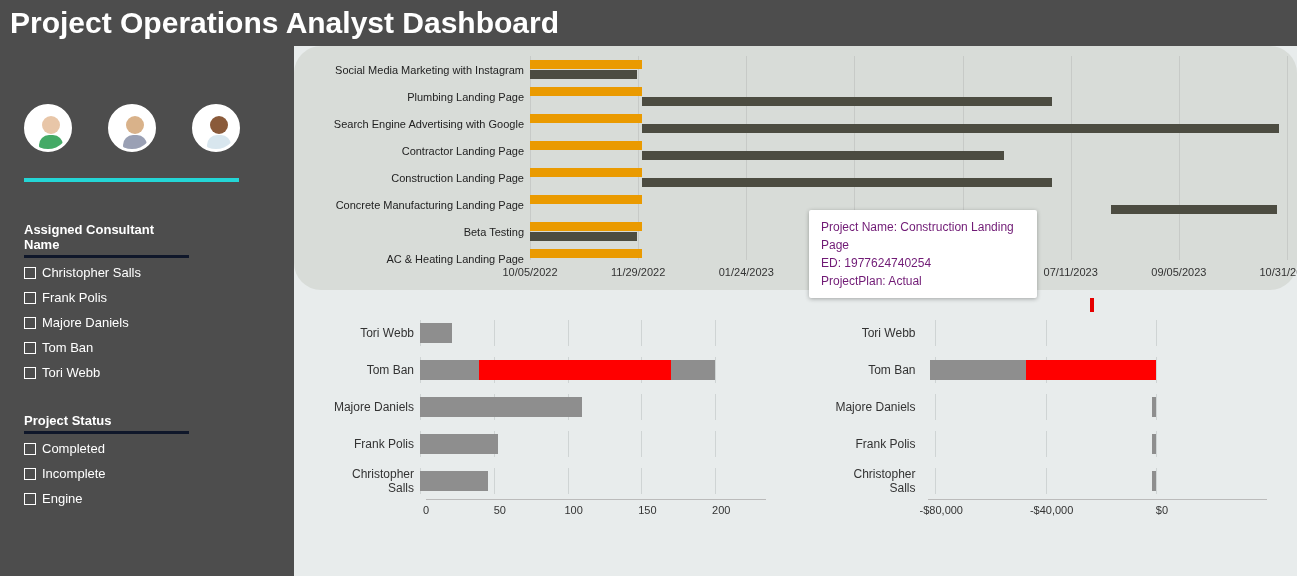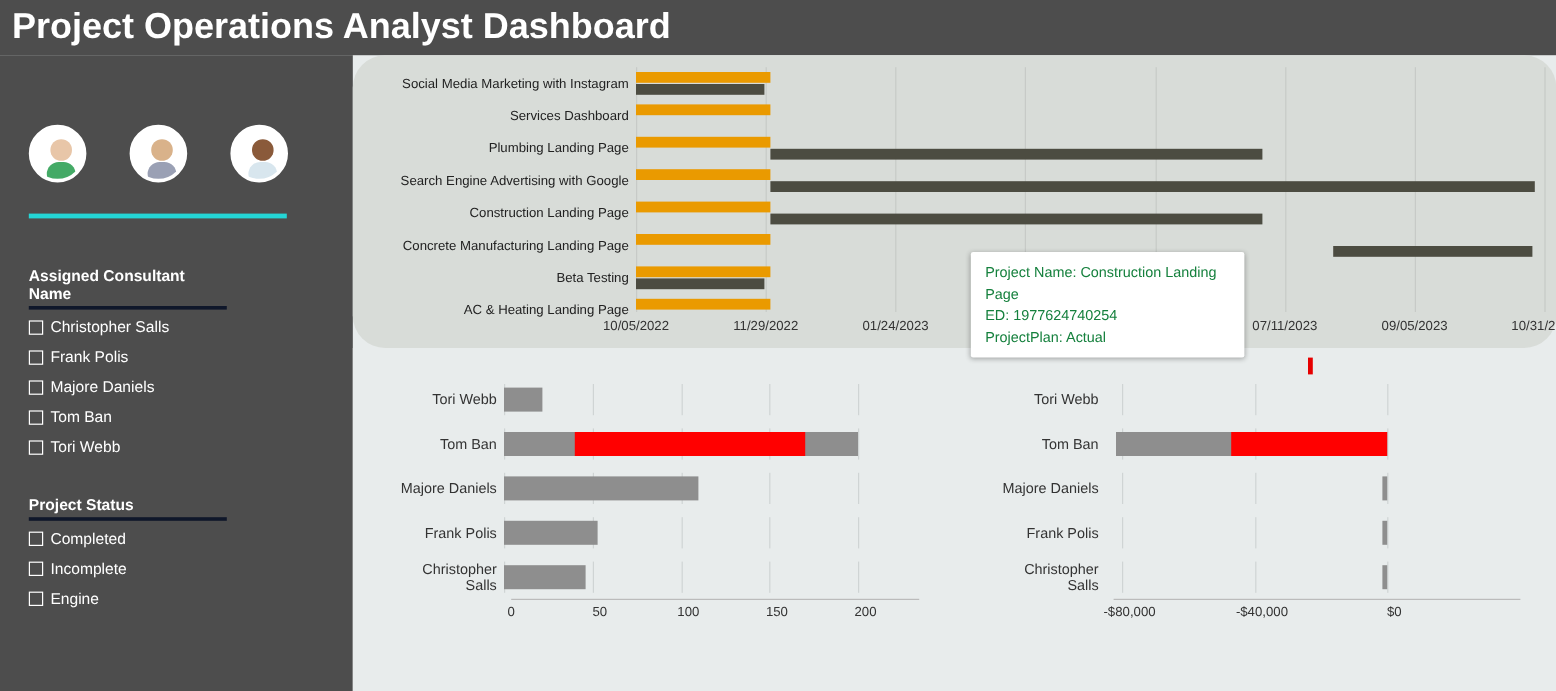--- a/index.html
+++ b/index.html
@@ -140,12 +140,6 @@
               </div>
             </div>
             <div class="gantt-row">
-              <div class="gantt-label">Services Dashboard</div>
-              <div class="gantt-track">
-                <div class="bar planned" style="left: 0px; width: 112.431px;"></div>
-              </div>
-            </div>
-            <div class="gantt-row">
               <div class="gantt-label">Plumbing Landing Page</div>
               <div class="gantt-track">
                 <div class="bar planned" style="left: 0px; width: 112.431px;"></div>

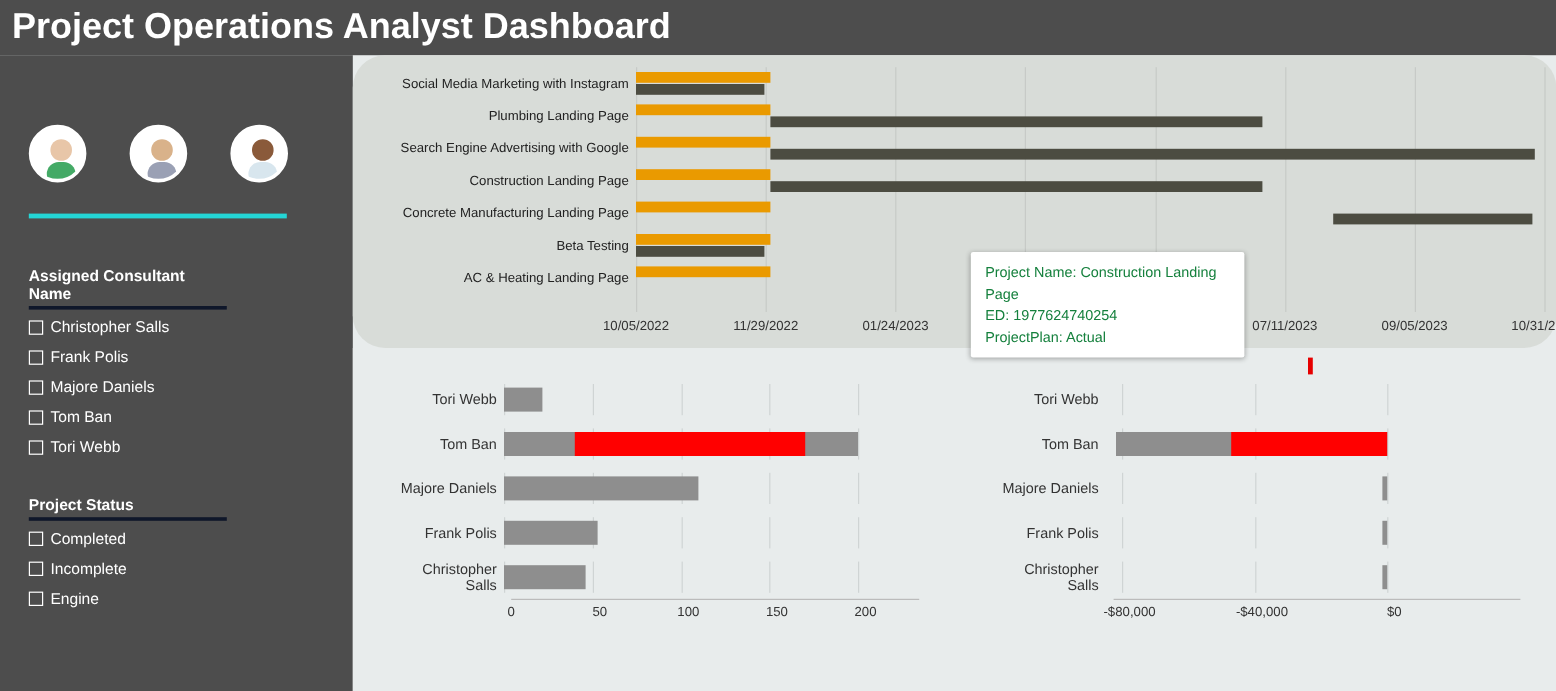--- a/index.html
+++ b/index.html
@@ -154,6 +154,13 @@
               </div>
             </div>
             <div class="gantt-row">
+              <div class="gantt-label">Contractor Landing Page</div>
+              <div class="gantt-track">
+                <div class="bar planned" style="left: 0px; width: 112.431px;"></div>
+                <div class="bar actual" style="left: 112.431px; width: 362.066px;"></div>
+              </div>
+            </div>
+            <div class="gantt-row">
               <div class="gantt-label">Construction Landing Page</div>
               <div class="gantt-track">
                 <div class="bar planned" style="left: 0px; width: 112.431px;"></div>

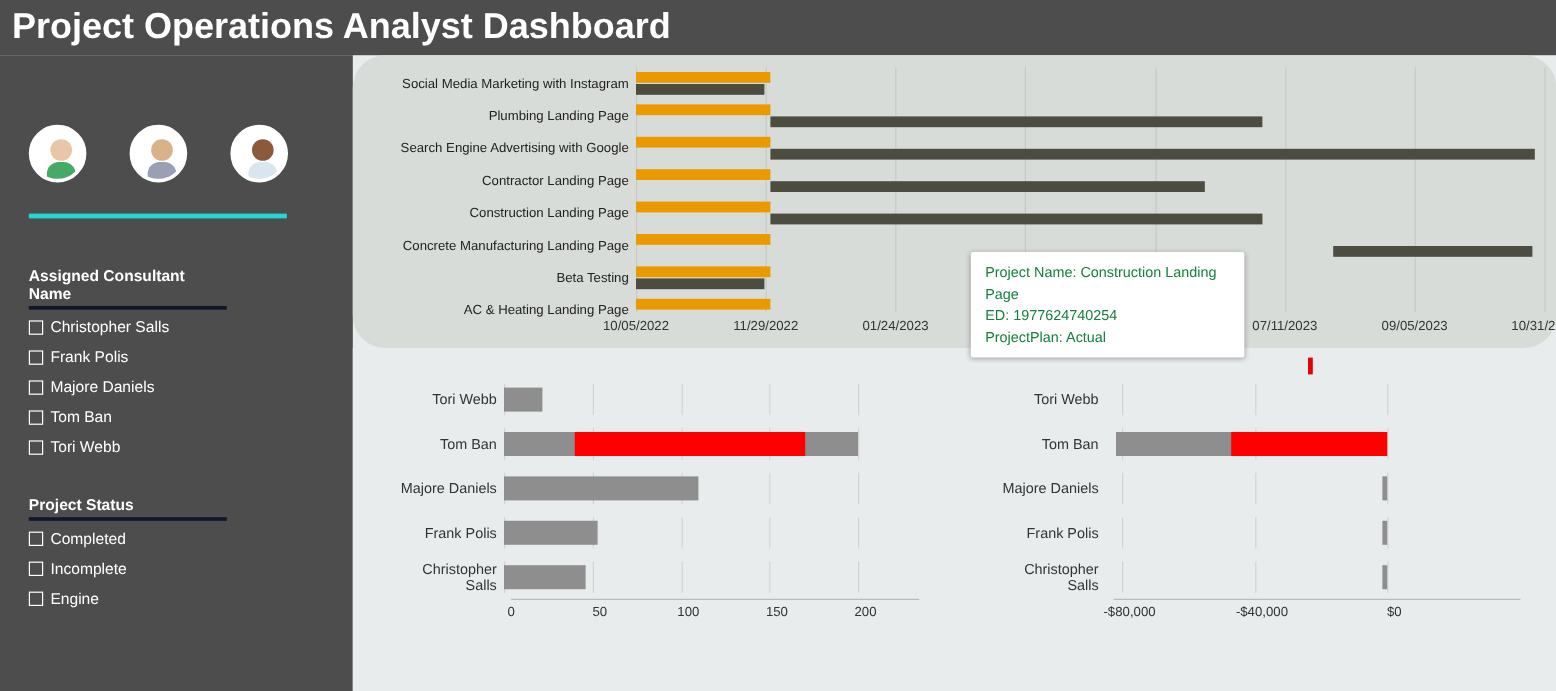--- a/index.html
+++ b/index.html
@@ -31,7 +31,7 @@
   .gantt-axis { position: absolute; left: 236px; right: 10px; bottom: 4px; height: 20px; }
   .gantt-axis span { position: absolute; font-size: 11px; color: #333; transform: translateX(-50%); }
   .marker { position: absolute; width: 4px; height: 14px; background: #e60000; top: 252px; }
-  .tooltip { position: absolute; background: #fff; border-radius: 2px; box-shadow: 0 1px 4px rgba(0,0,0,0.3); font-size: 12px; color: #15803d; padding: 8px 12px; line-height: 18px; }
+  .tooltip { position: absolute; background: #fff; border-radius: 2px; box-shadow: 0 1px 4px rgba(0,0,0,0.3); font-size: 12px; color: #701a75; padding: 8px 12px; line-height: 18px; }
   .bottom-area { flex: 1; display: flex; background: #e8ecec; }
   .bchart { flex: 1; padding: 24px 30px 8px 30px; position: relative; }
   .brow { display: flex; align-items: center; height: 37px; }

